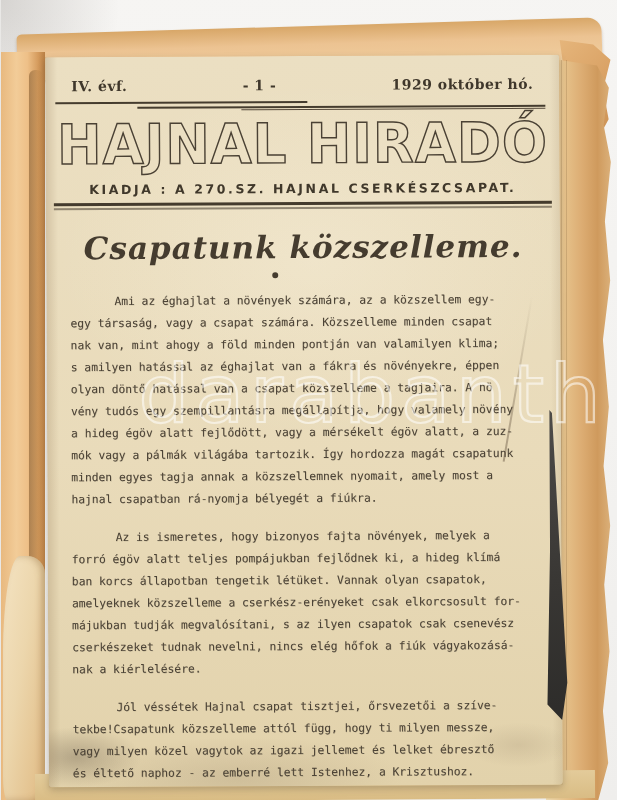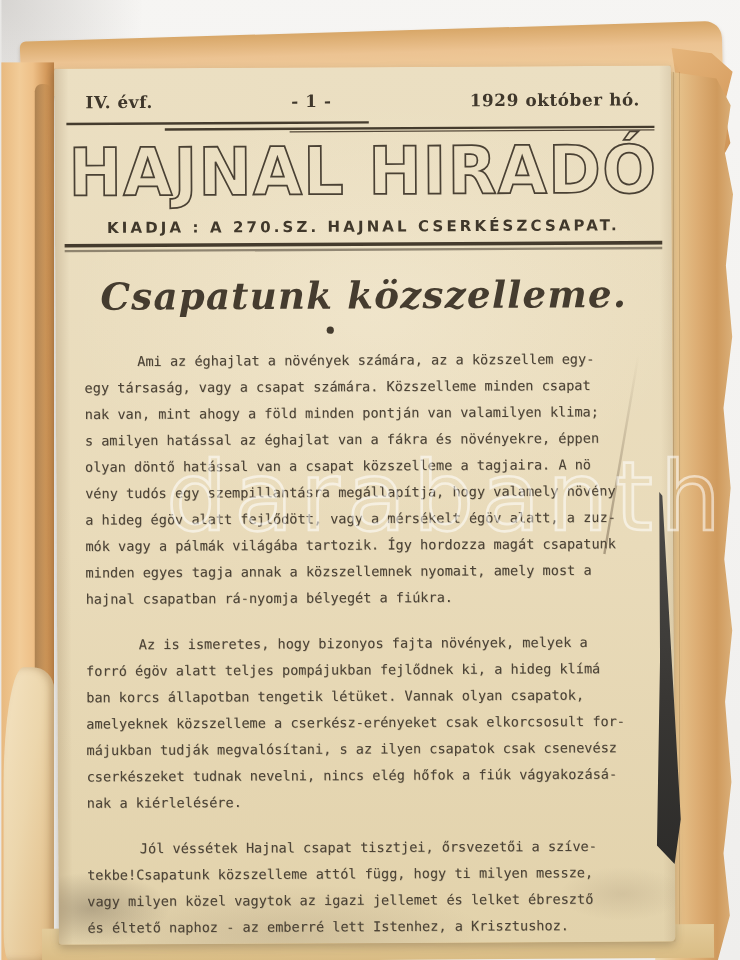--- a/index.html
+++ b/index.html
@@ -150,7 +150,7 @@
     color:rgba(255,255,255,0.38);
     -webkit-text-fill-color:transparent;
     -webkit-text-stroke:2.2px rgba(255,255,255,0.55);
-    pointer-events:none; white-space:nowrap;margin-top:20px;
+    pointer-events:none; white-space:nowrap;
   }
 </style>
 </head>

